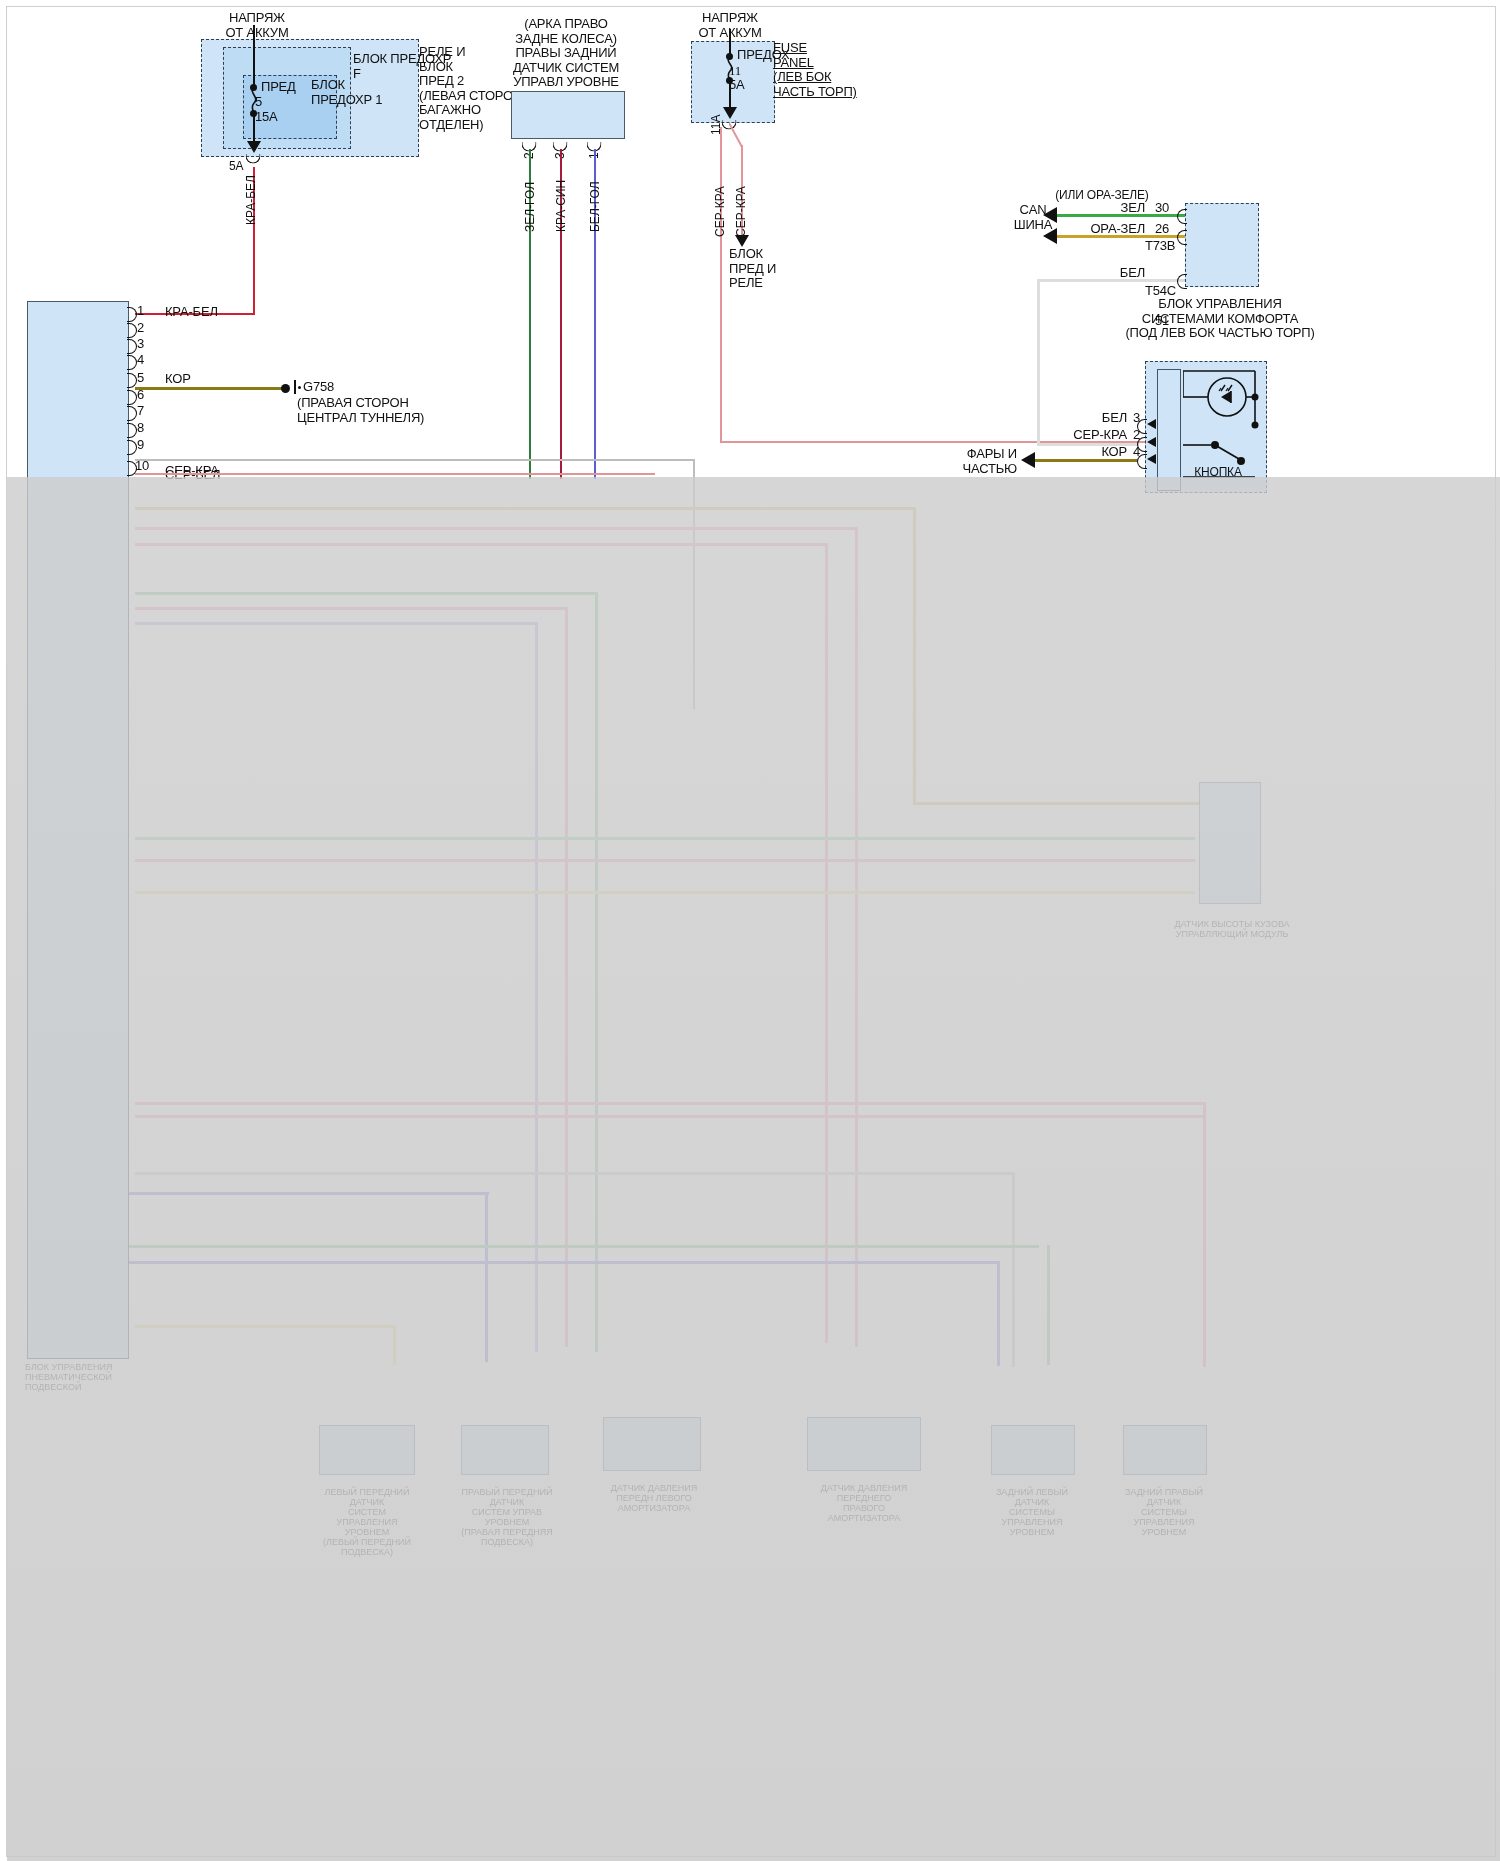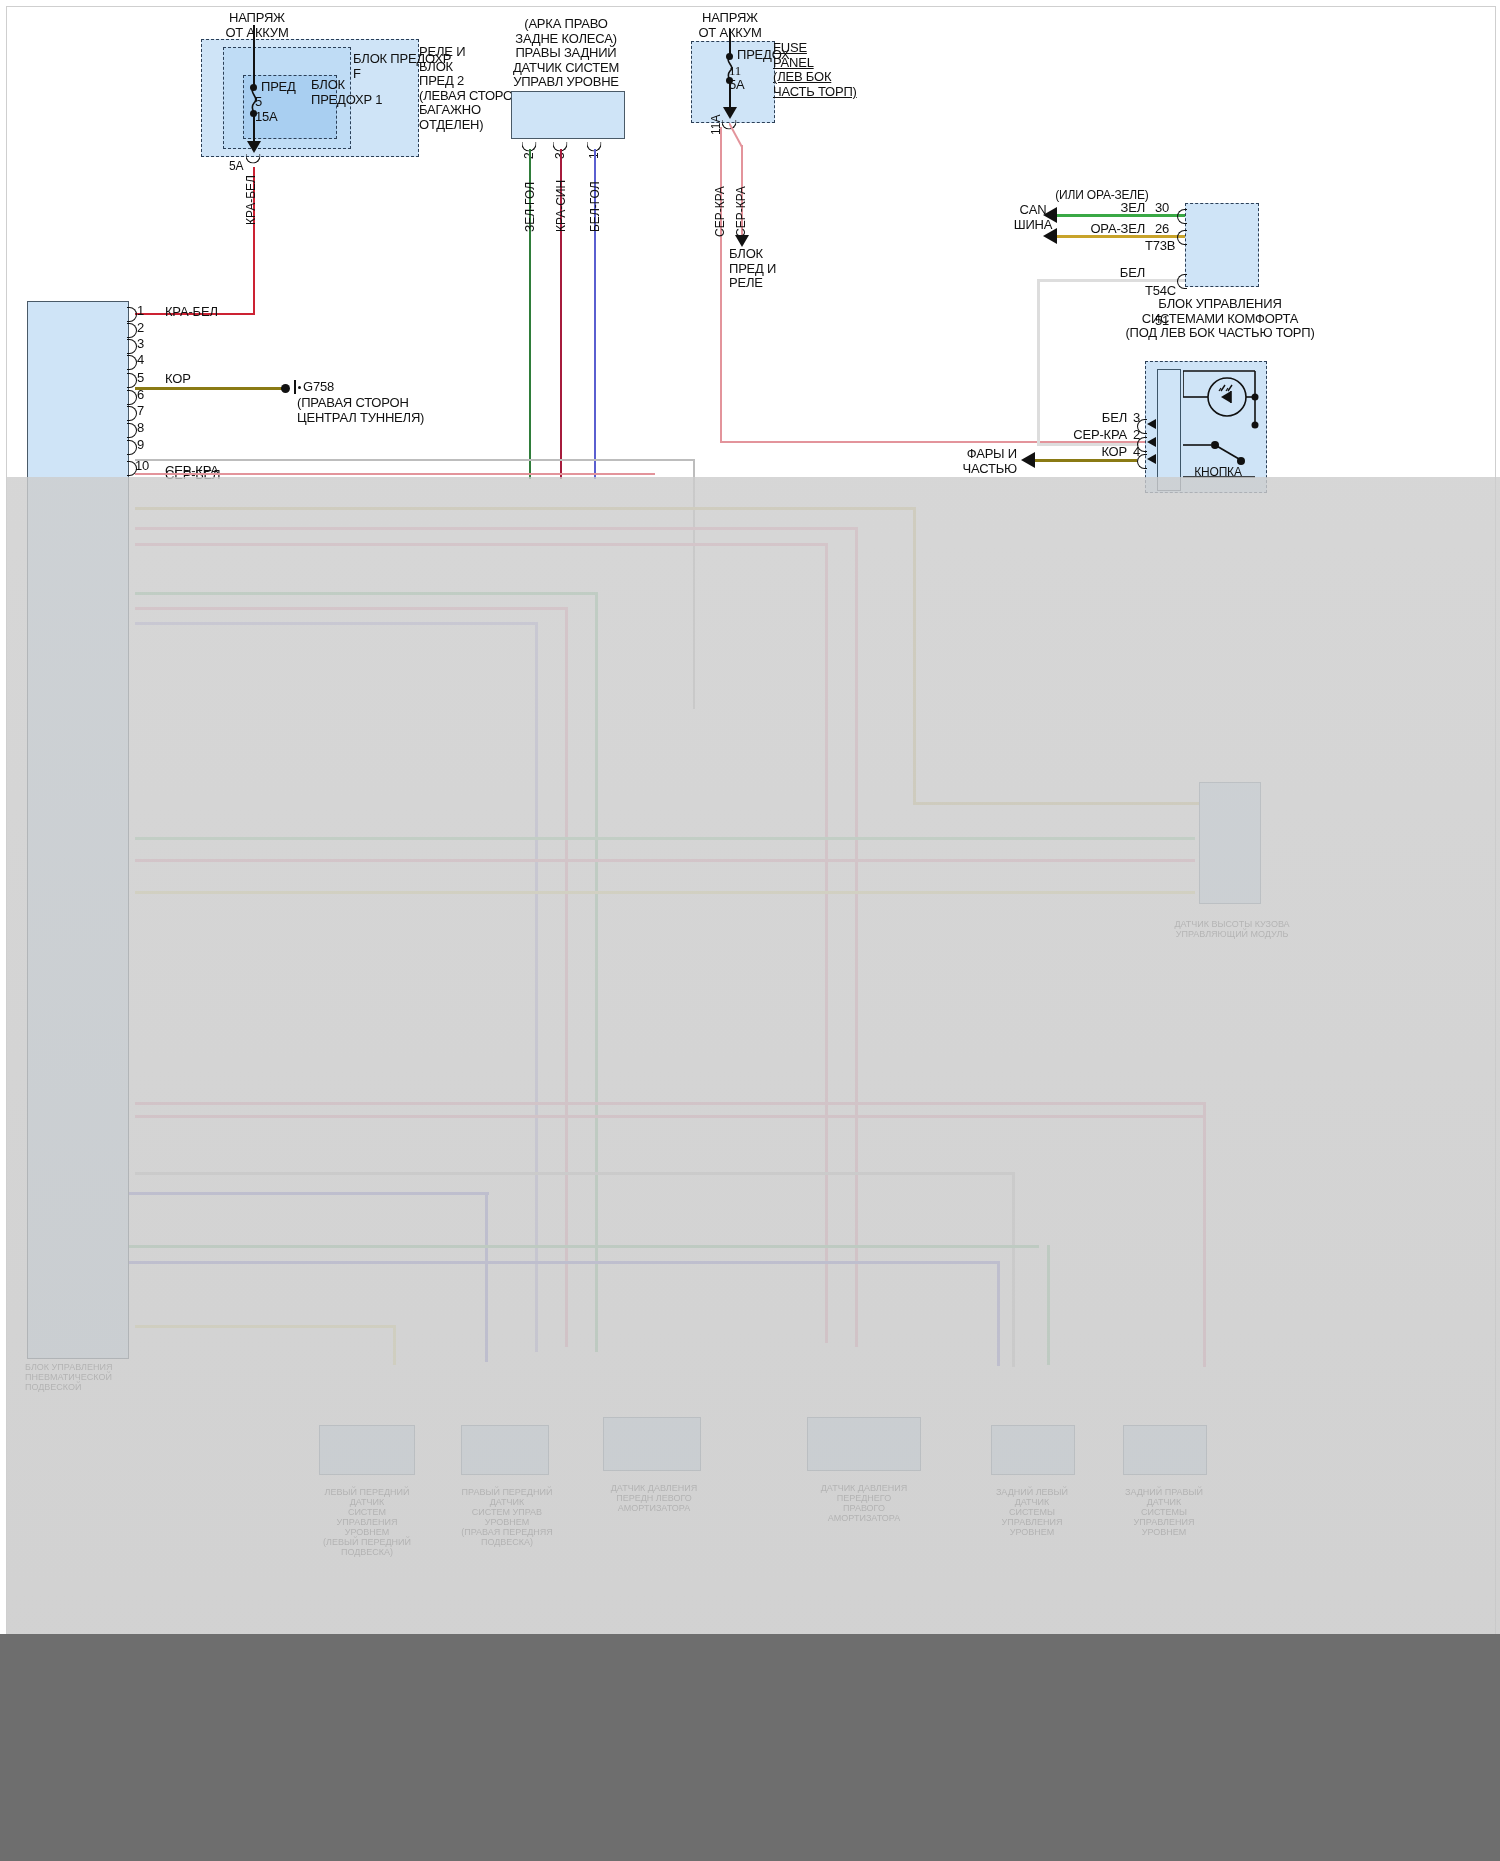--- a/index.html
+++ b/index.html
@@ -4,7 +4,7 @@
 <style>
   html,body{margin:0;padding:0;background:#6e6e6e;}
   body{font-family:"Liberation Sans",sans-serif;}
-  #page{position:relative;width:1500px;height:1634px;background:#ffffff;overflow:hidden;}
+  #page{position:relative;width:1500px;height:1861px;background:#ffffff;overflow:hidden;}
   #sheet{position:absolute;left:6px;top:6px;width:1488px;height:1849px;background:#fff;border:1px solid #cfcfcf;}
   .lbl{position:absolute;color:#111;font-size:13px;line-height:14.5px;white-space:pre;letter-spacing:-0.2px;}
   .lbl.c{text-align:center;}

